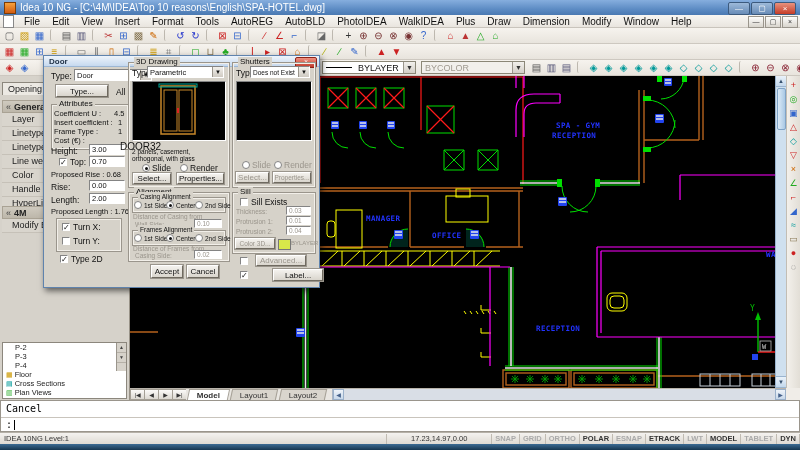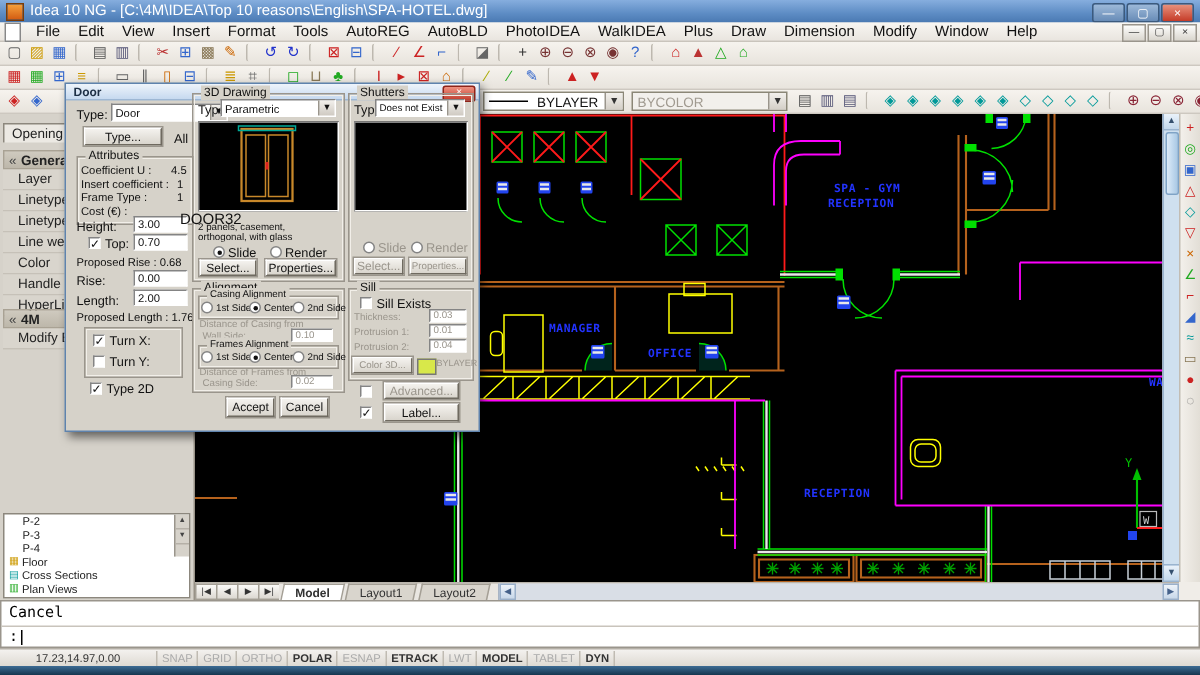--- a/index.html
+++ b/index.html
@@ -638,7 +638,7 @@
     <div class="chk" style="left:196px;top:215px">
       <span class="box">✓</span>
     </div>
-    <div class="dbtn" style="left:212px;top:213px;width:50px;height:12px;line-height:11px">Label...</div>
+    <div class="dbtn" style="left:229px;top:213px;width:50px;height:12px;line-height:11px">Label...</div>
   </div>
 
 </div>

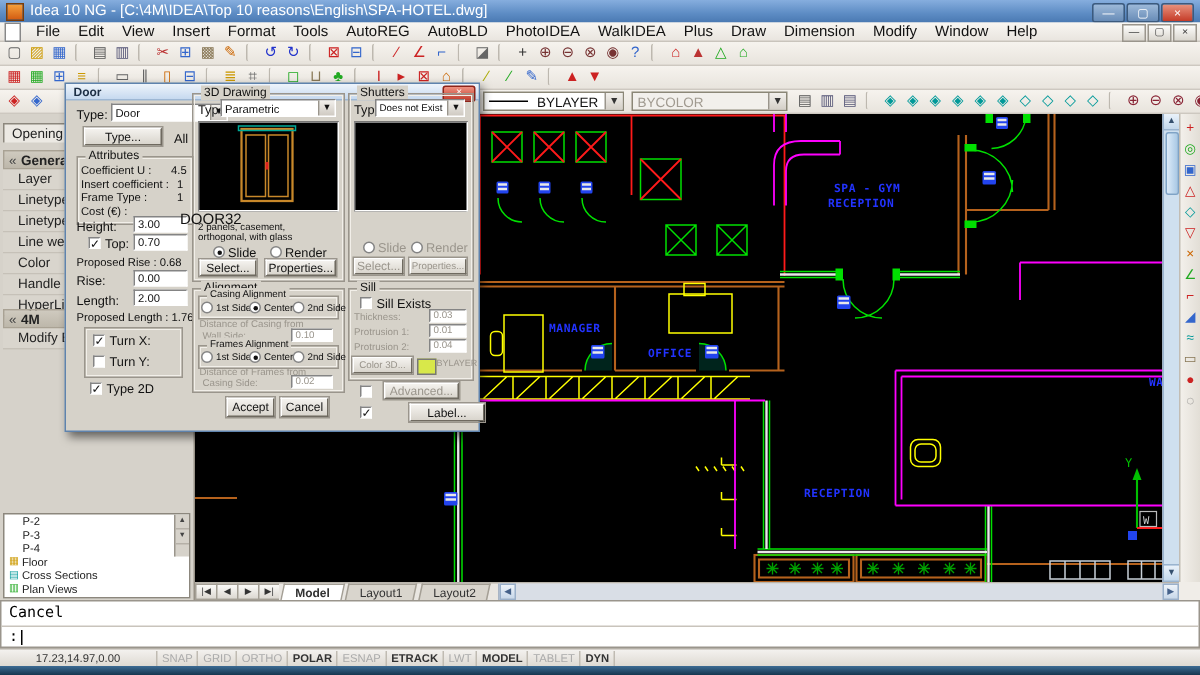--- a/index.html
+++ b/index.html
@@ -452,6 +452,7 @@
   </div>
 
   <div class="abs statusbar">
+    <span class="sseg sleft">IDEA 10NG Level:1</span>
     <span class="sseg scoords">17.23,14.97,0.00</span>
     <span style="display:flex">
         <span class="sseg stog off">SNAP</span>

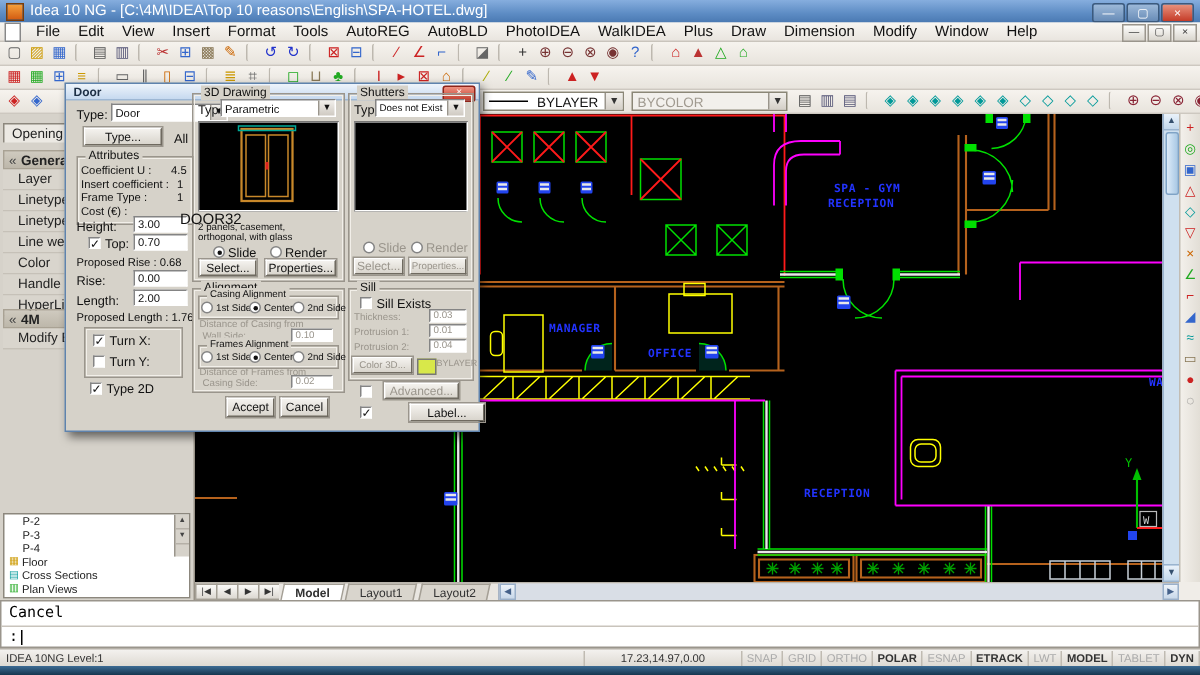--- a/index.html
+++ b/index.html
@@ -105,7 +105,7 @@
   .sleft{flex:1;padding-left:4px;}
   .scoords{width:96px;text-align:center;}
   .stog{padding:0 3px;font-weight:bold;}
-  .stog.off{color:#aaa;font-weight:normal;}
+  .stog.off{color:#aaa;font-weight:bold;}
   .bottomstrip{left:0;top:444px;width:800px;height:6px;background:linear-gradient(#3c6b93,#16364f);}
 
   

